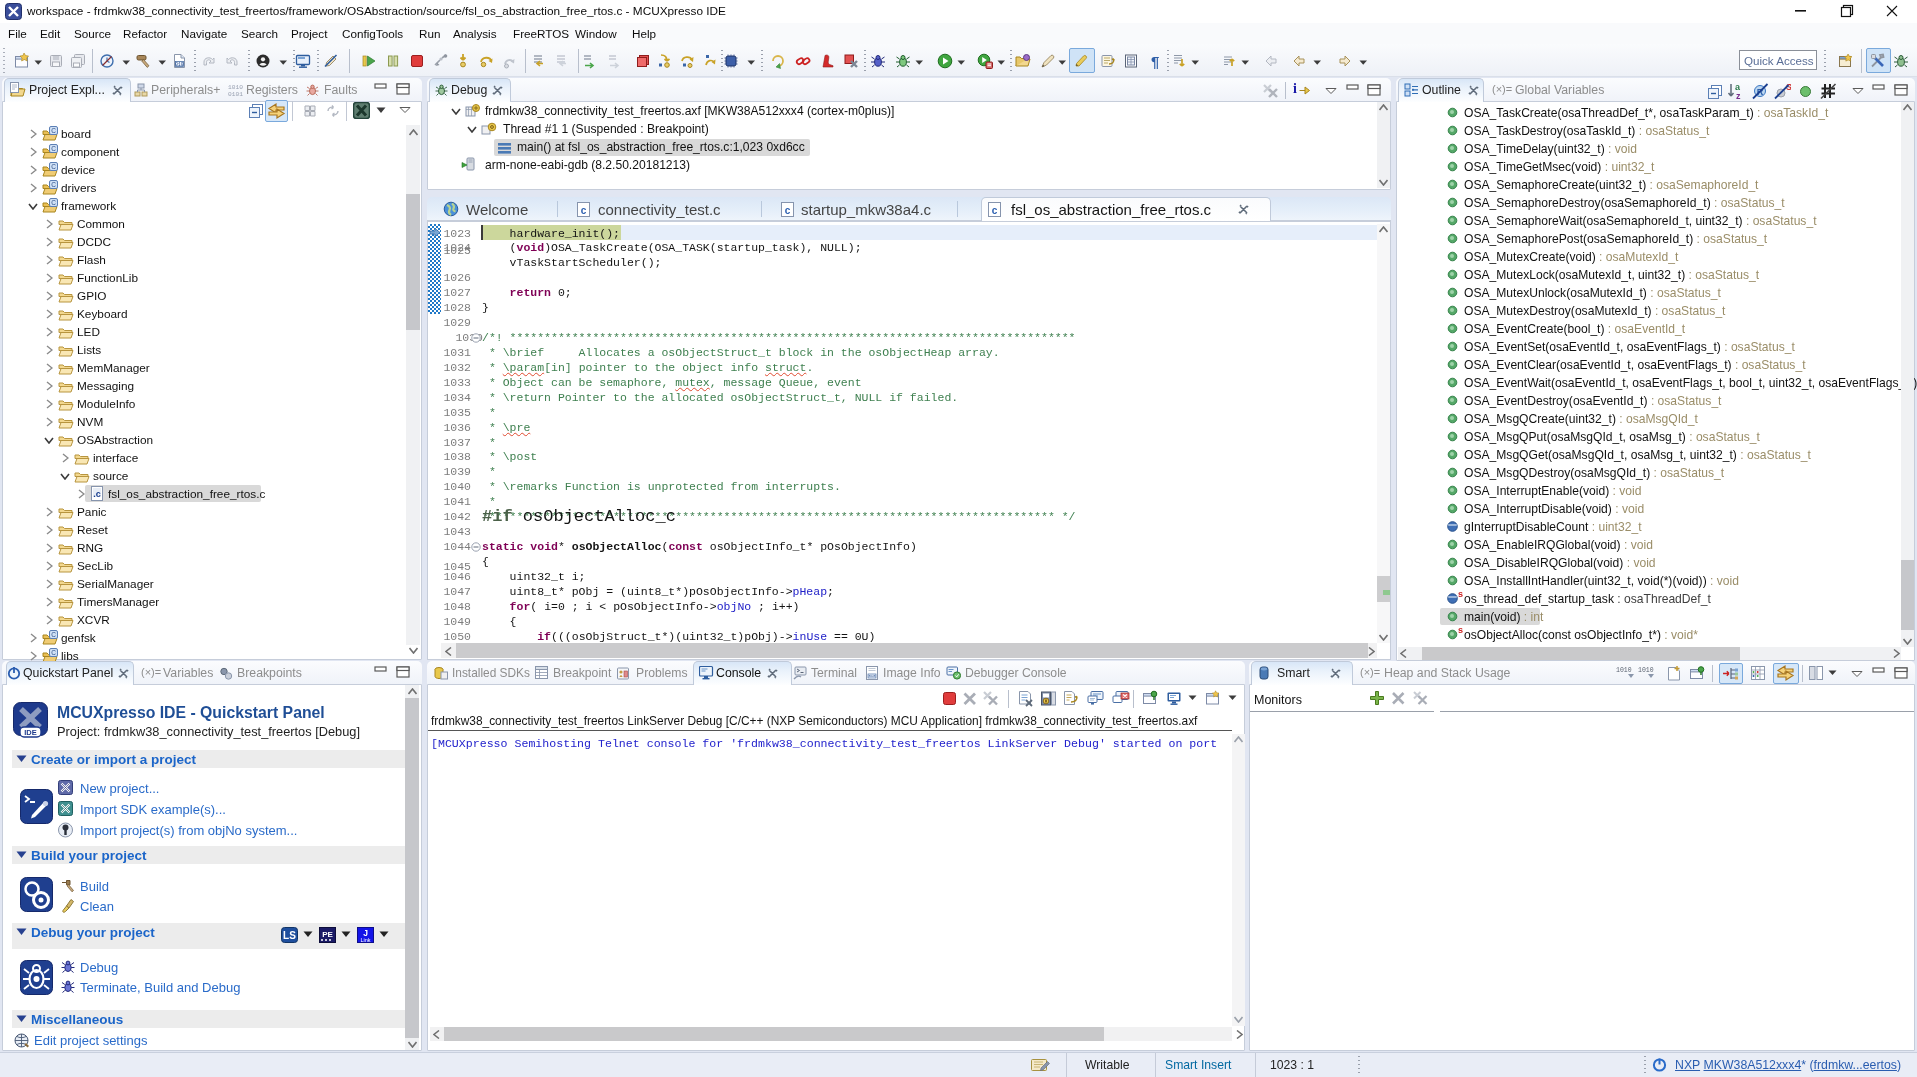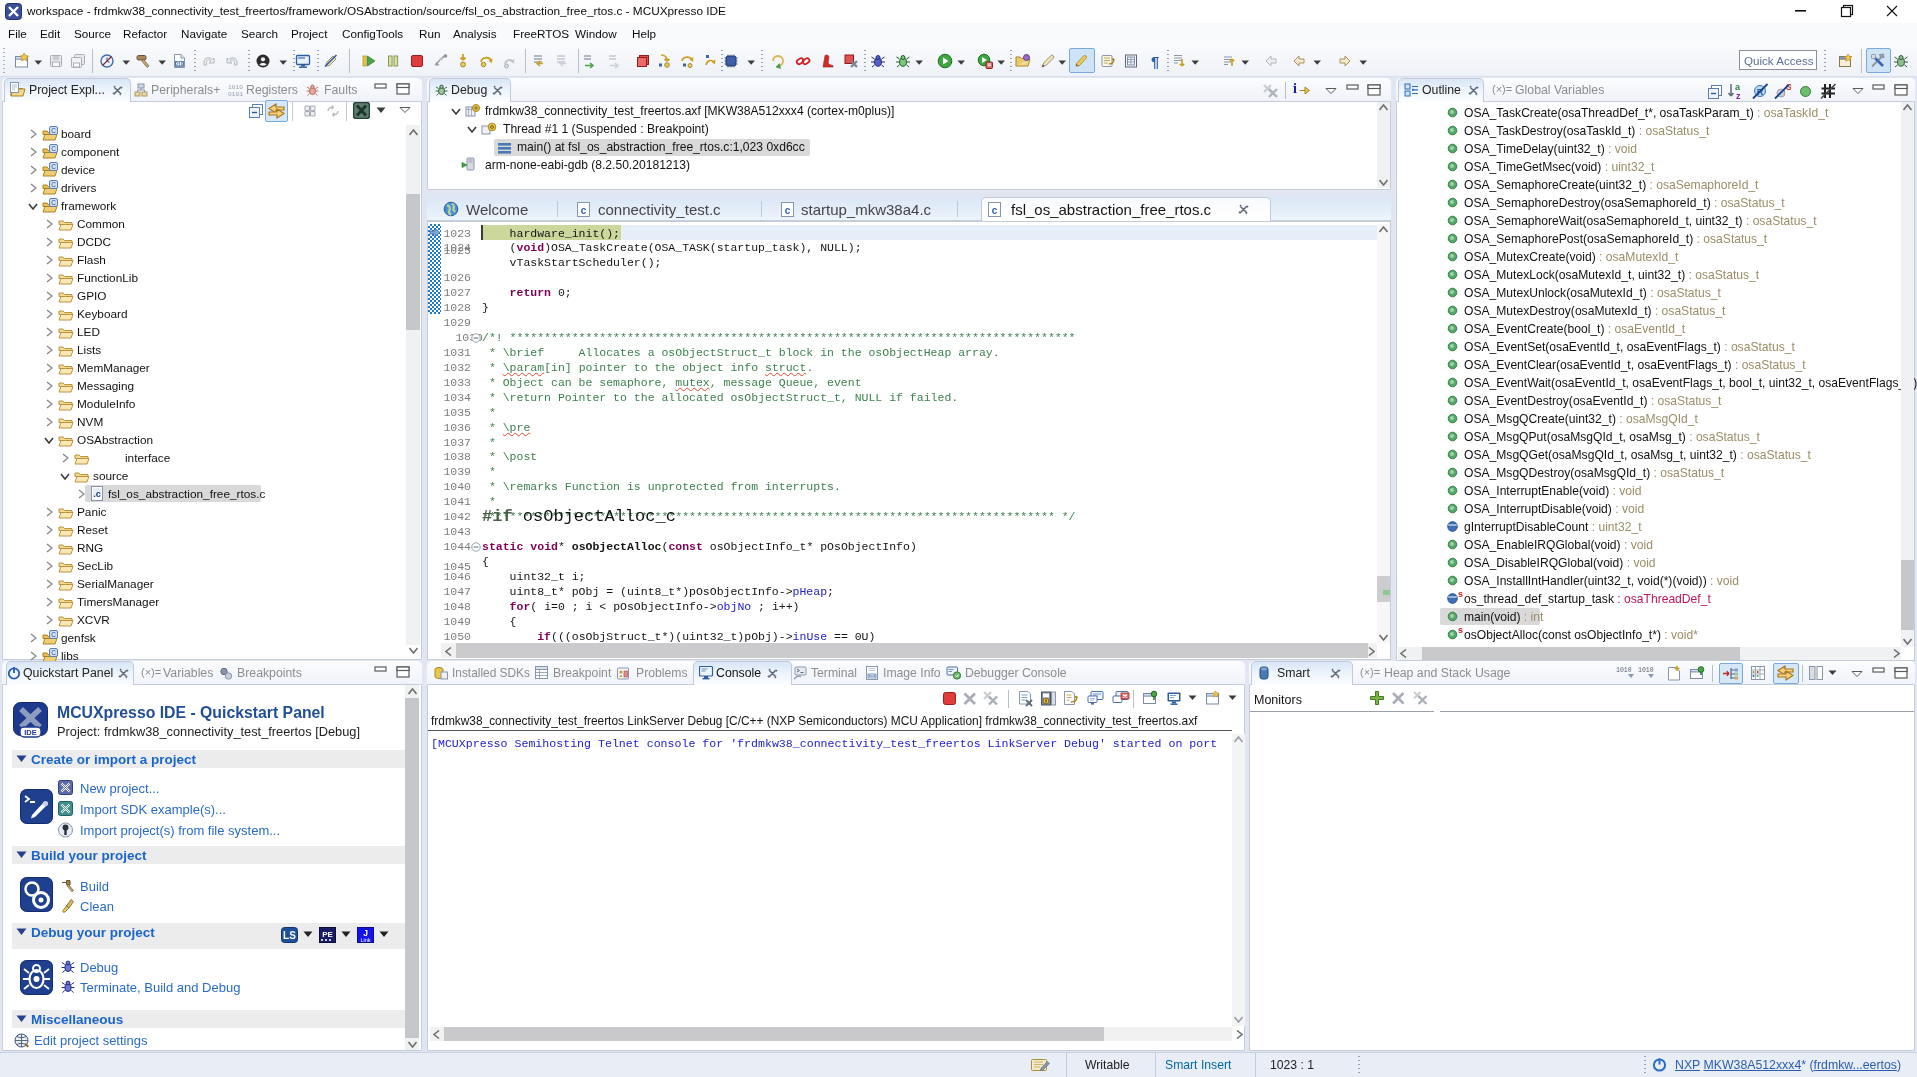--- a/index.html
+++ b/index.html
@@ -544,7 +544,7 @@
     <path d="M1 3 h4 l1.5 1.5 H14 v2 H1 z" fill="#f3d88f" stroke="#b8953f" stroke-width="1"></path>
     <path d="M1 12 L3 6.5 H15 L13 12 Z" fill="#f9e7b4" stroke="#b8953f" stroke-width="1"></path>
   </svg>
-<span style="position:absolute;left:93px;top:451px;white-space:nowrap;font-size:11.8px;color:#111;margin-left:32px;">interface</span>
+<span style="position:absolute;left:93px;top:451px;white-space:nowrap;font-size:11.8px;color:#111;">interface</span>
 <svg style="position:absolute;left:60px;top:472px;" width="10" height="8" viewBox="0 0 10 8">
     <path d="M1 2 L5 7 L9 2" fill="none" stroke="#3b3b3b" stroke-width="1.6"></path>
   </svg>

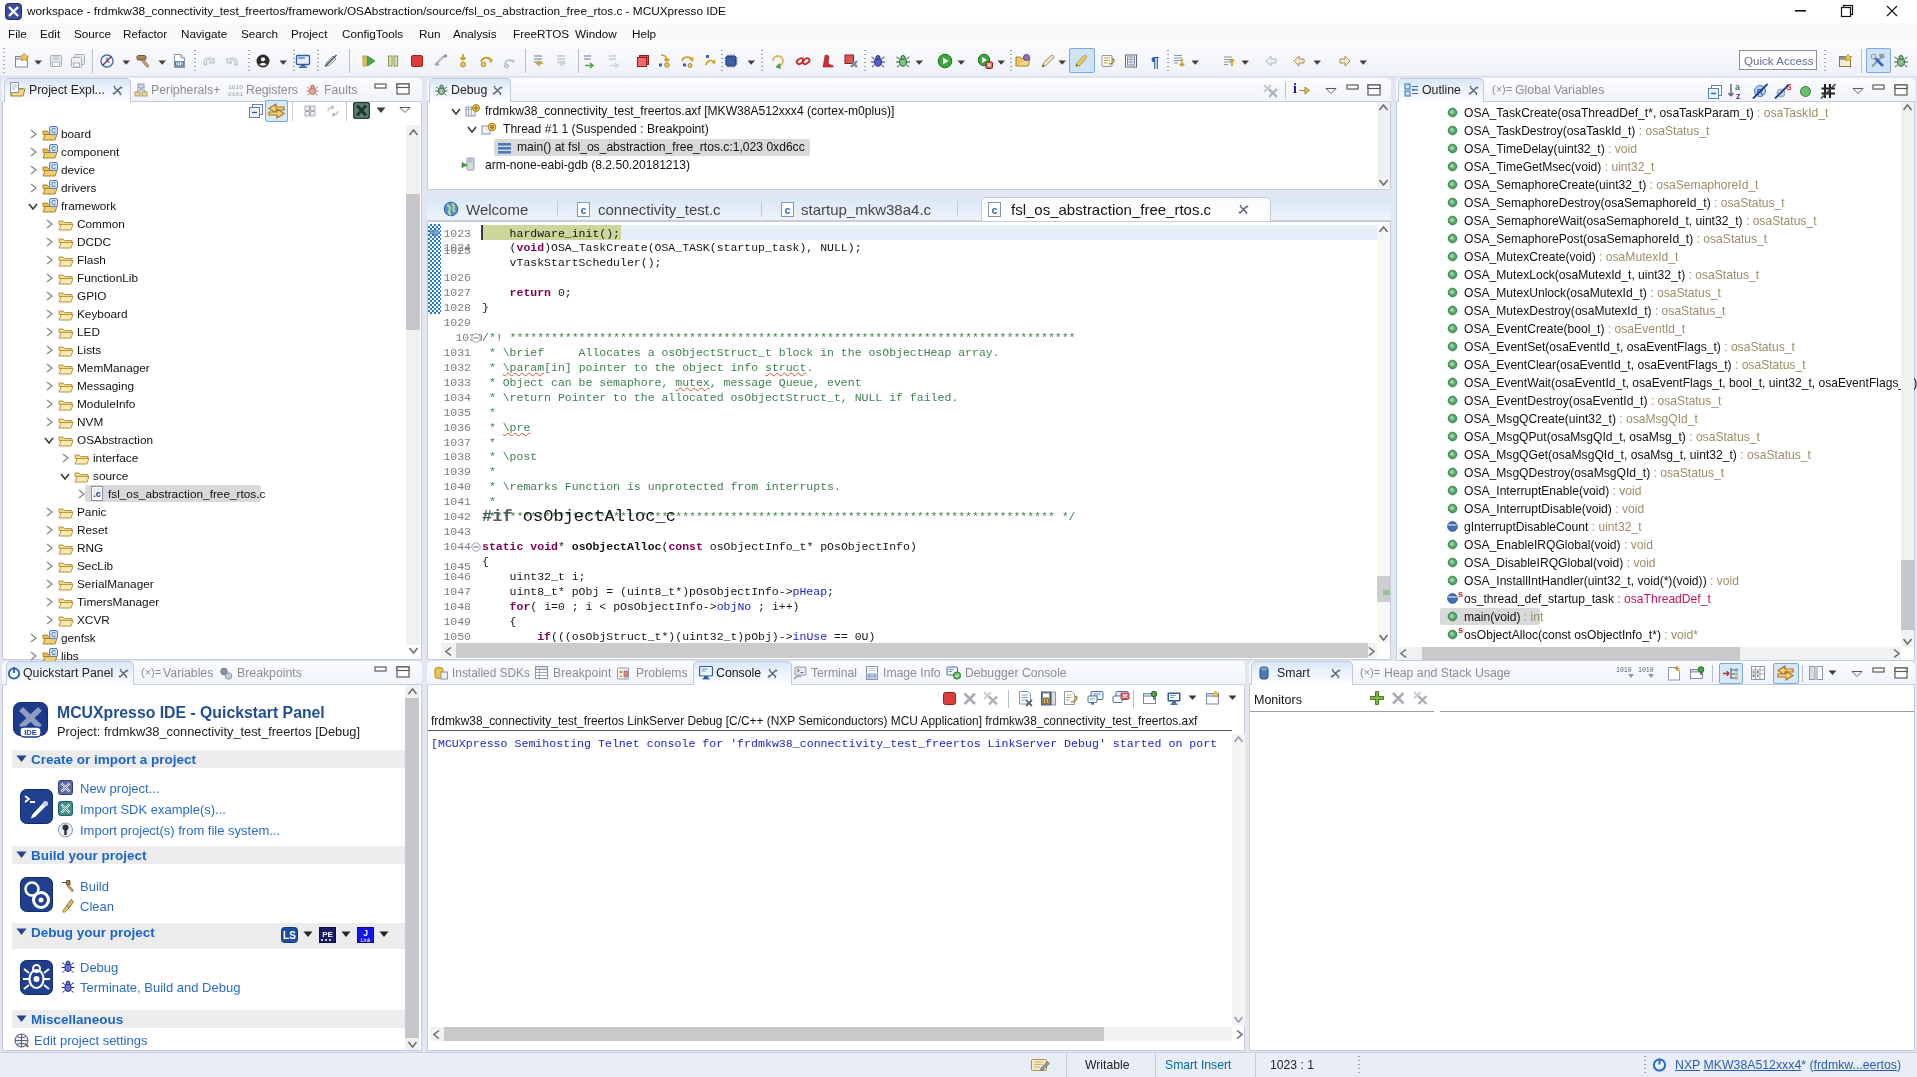--- a/index.html
+++ b/index.html
@@ -1029,7 +1029,7 @@
     <path d="M1.2 4 h8.6" stroke="#d8e4f2" stroke-width="1.2"></path>
   </svg>
 <span style="position:absolute;left:1458px;top:589px;white-space:nowrap;font-size:9px;color:#c22;font-weight:bold;">s</span>
-<span style="position:absolute;left:1464px;top:592px;white-space:nowrap;font-size:12.1px;color:#111;">os_thread_def_startup_task <span style="color:#be185d">: osaThreadDef_t</span></span>
+<span style="position:absolute;left:1464px;top:592px;white-space:nowrap;font-size:12.1px;color:#111;">os_thread_def_startup_task <span style="color:#404040">: osaThreadDef_t</span></span>
 <div style="position:absolute;left:1440px;top:608px;width:100px;height:17px;background:#d9d9d9;border-radius:2px;"></div>
 <svg style="position:absolute;left:1447px;top:611px;" width="12" height="12" viewBox="0 0 12 12">
     <circle cx="5.5" cy="5.5" r="4.3" fill="#55a868" stroke="#35824a"></circle>

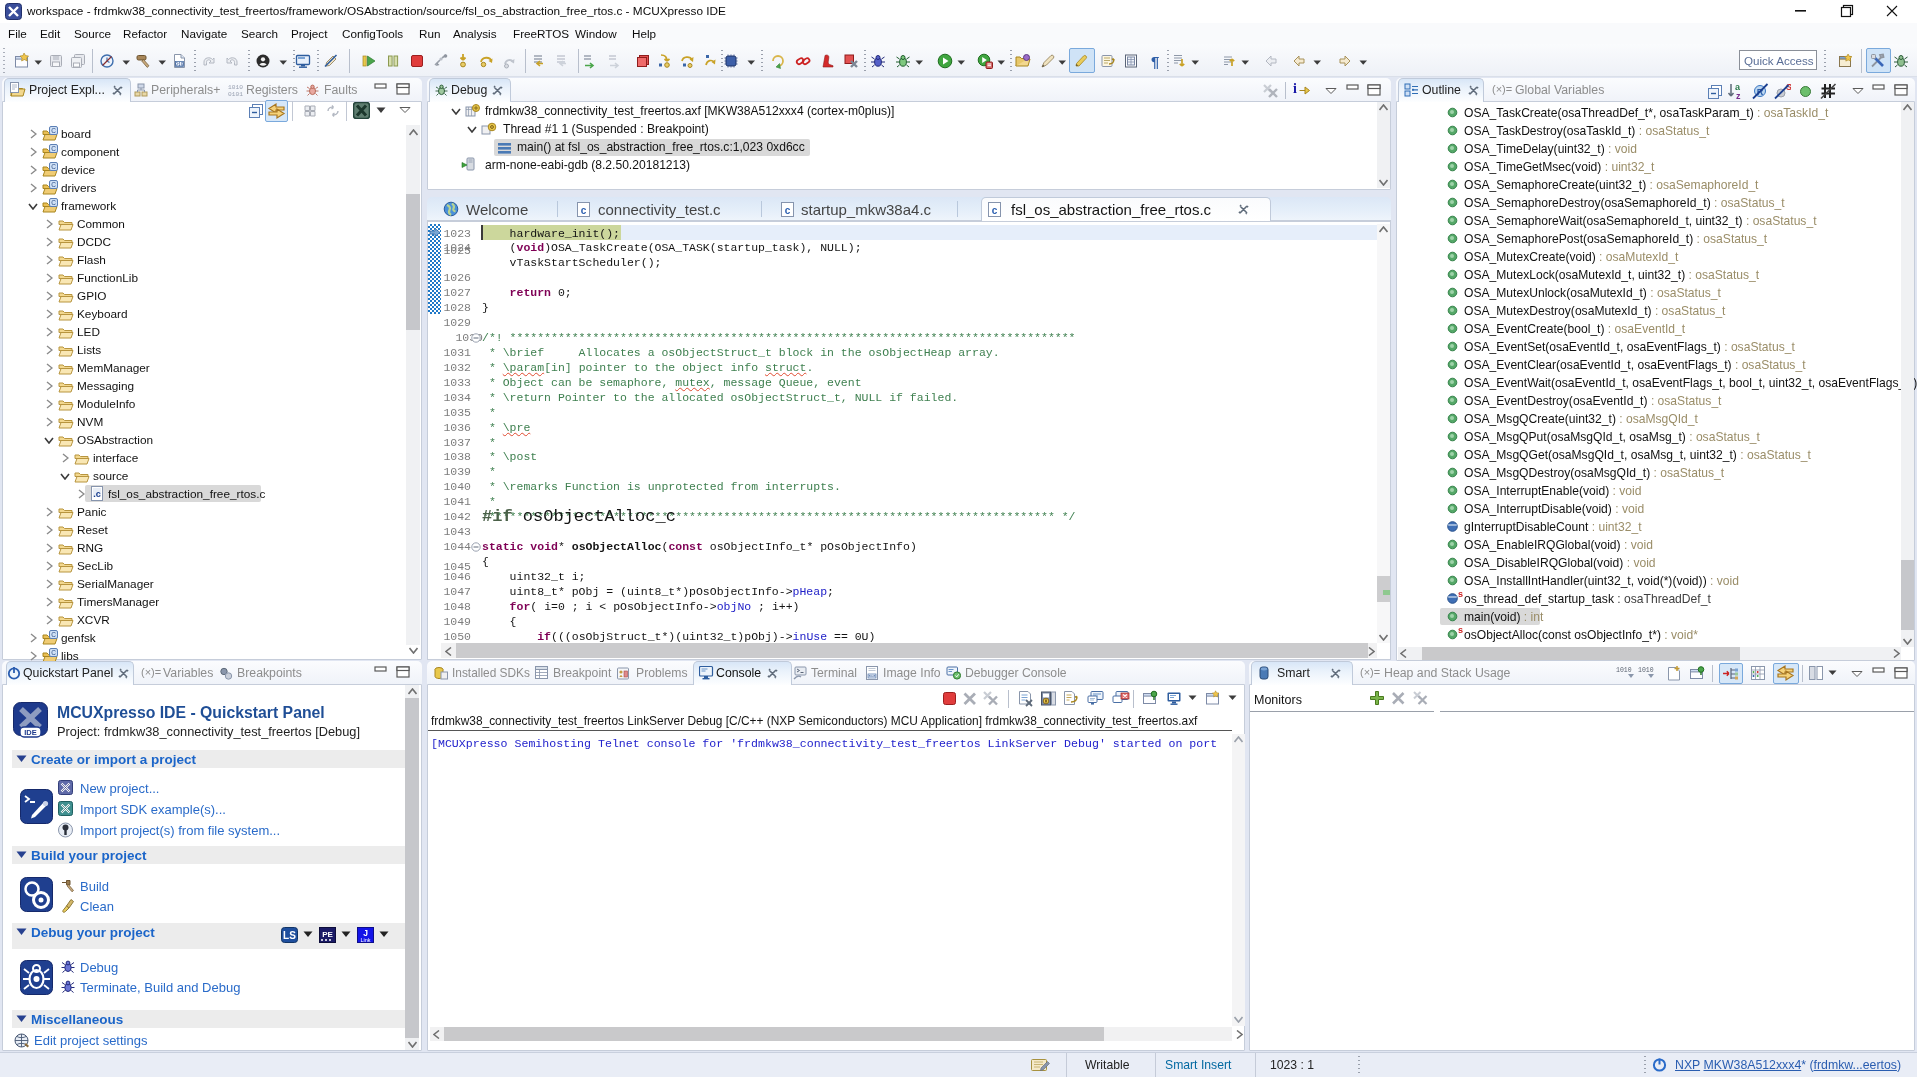--- a/index.html
+++ b/index.html
@@ -1119,7 +1119,7 @@
     <circle cx="7.5" cy="5.5" r="3" fill="#2a2f3a"></circle>
     <rect x="6.3" y="7.5" width="2.4" height="5.5" fill="#2a2f3a"></rect>
   </svg>
-<span style="position:absolute;left:80px;top:823px;white-space:nowrap;font-size:13px;color:#2a6bc9;">Import project(s) from file system...</span>
+<span style="position:absolute;left:80px;top:823px;white-space:nowrap;font-size:13px;color:#2a6bc9;">Import project(s) from objNo system...</span>
 <div style="position:absolute;left:12px;top:846px;width:395px;height:18px;background:#ececec;"></div>
 <svg style="position:absolute;left:16px;top:851px;" width="11" height="8" viewBox="0 0 11 8">
     <path d="M0.5 0.5 H10.5 L5.5 7 Z" fill="#27418f"></path>

